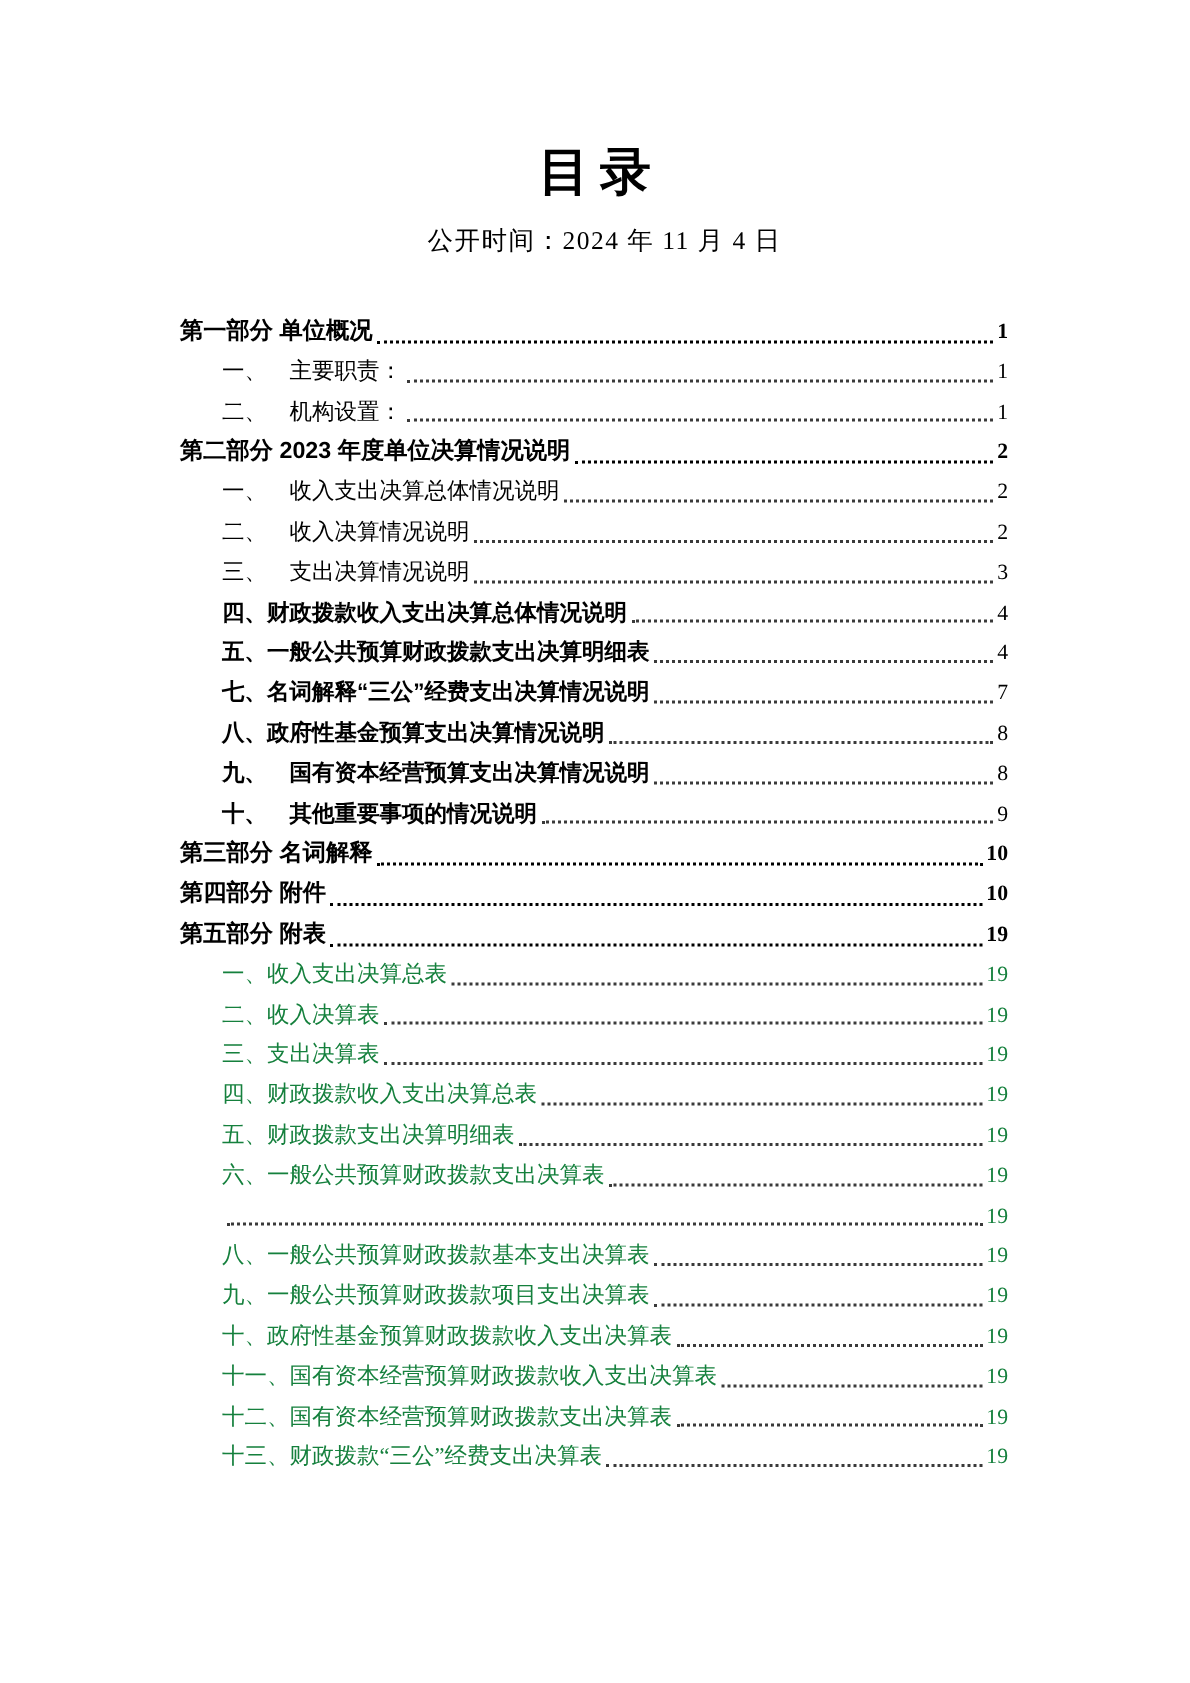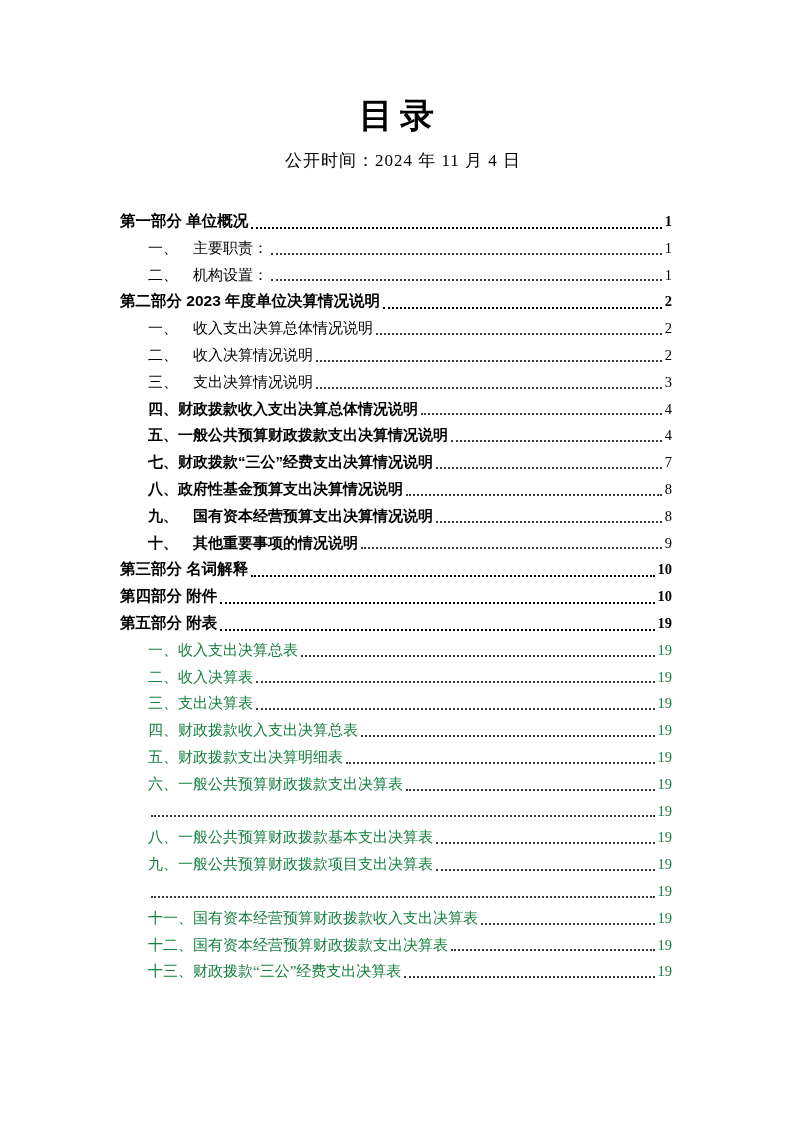--- a/index.html
+++ b/index.html
@@ -126,7 +126,7 @@
     <span class="pagenum">4</span>
   </div>
       <div class="toc-row item-bold">
-    <span class="label">五、一般公共预算财政拨款支出决算情况说明</span>
+    <span class="label">五、一般公共预算财政拨款支出决算明细表</span>
     <span class="dots"></span>
     <span class="pagenum">4</span>
   </div>

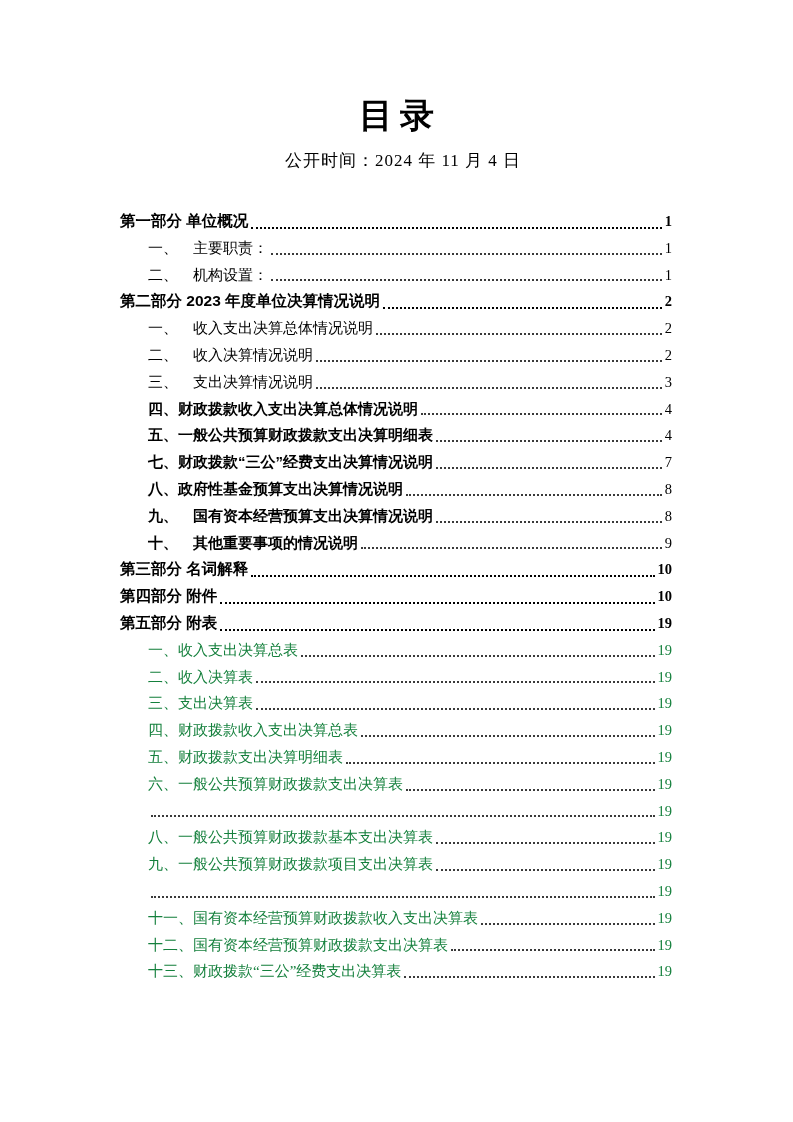--- a/index.html
+++ b/index.html
@@ -131,7 +131,7 @@
     <span class="pagenum">4</span>
   </div>
       <div class="toc-row item-bold">
-    <span class="label">七、财政拨款“三公”经费支出决算情况说明</span>
+    <span class="label">七、名词解释“三公”经费支出决算情况说明</span>
     <span class="dots"></span>
     <span class="pagenum">7</span>
   </div>

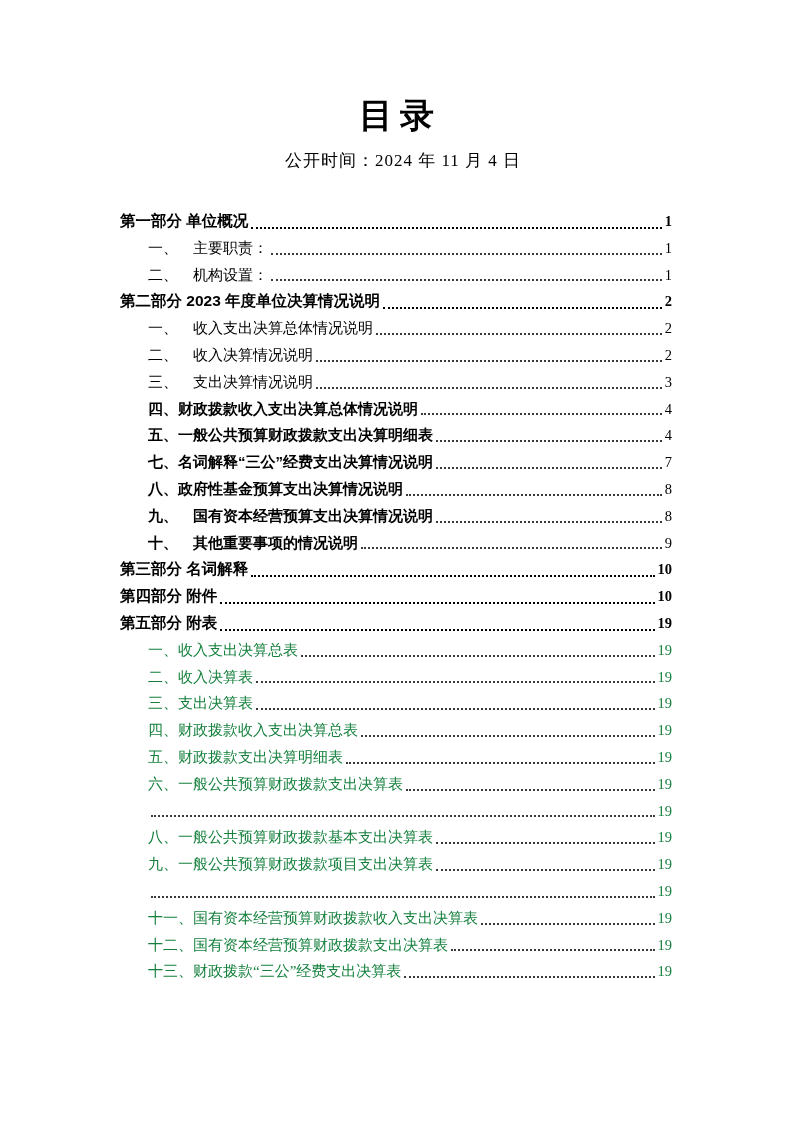--- a/index.html
+++ b/index.html
@@ -210,6 +210,7 @@
     <span class="pagenum">19</span>
   </div>
       <div class="toc-row item-kai">
+    <span class="label">十、政府性基金预算财政拨款收入支出决算表</span>
     <span class="dots"></span>
     <span class="pagenum">19</span>
   </div>

